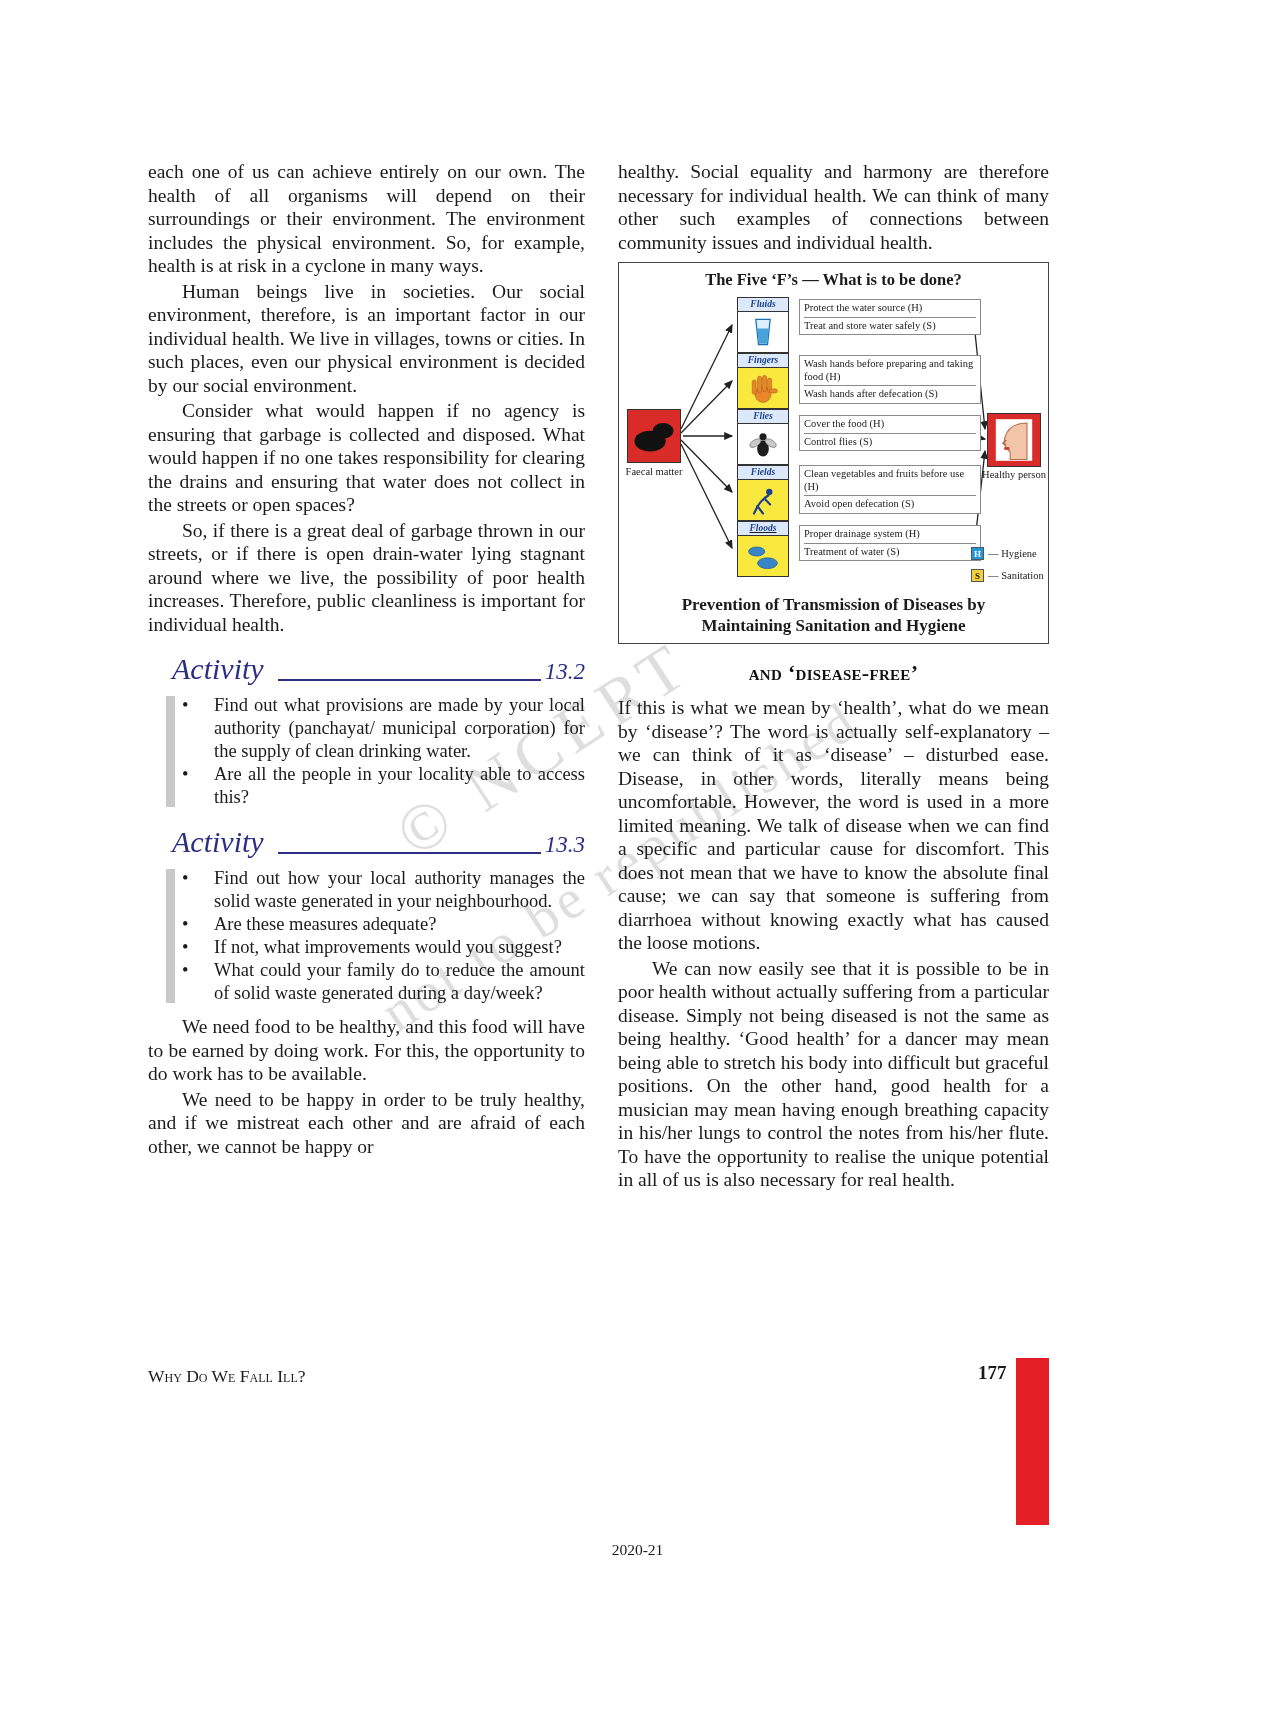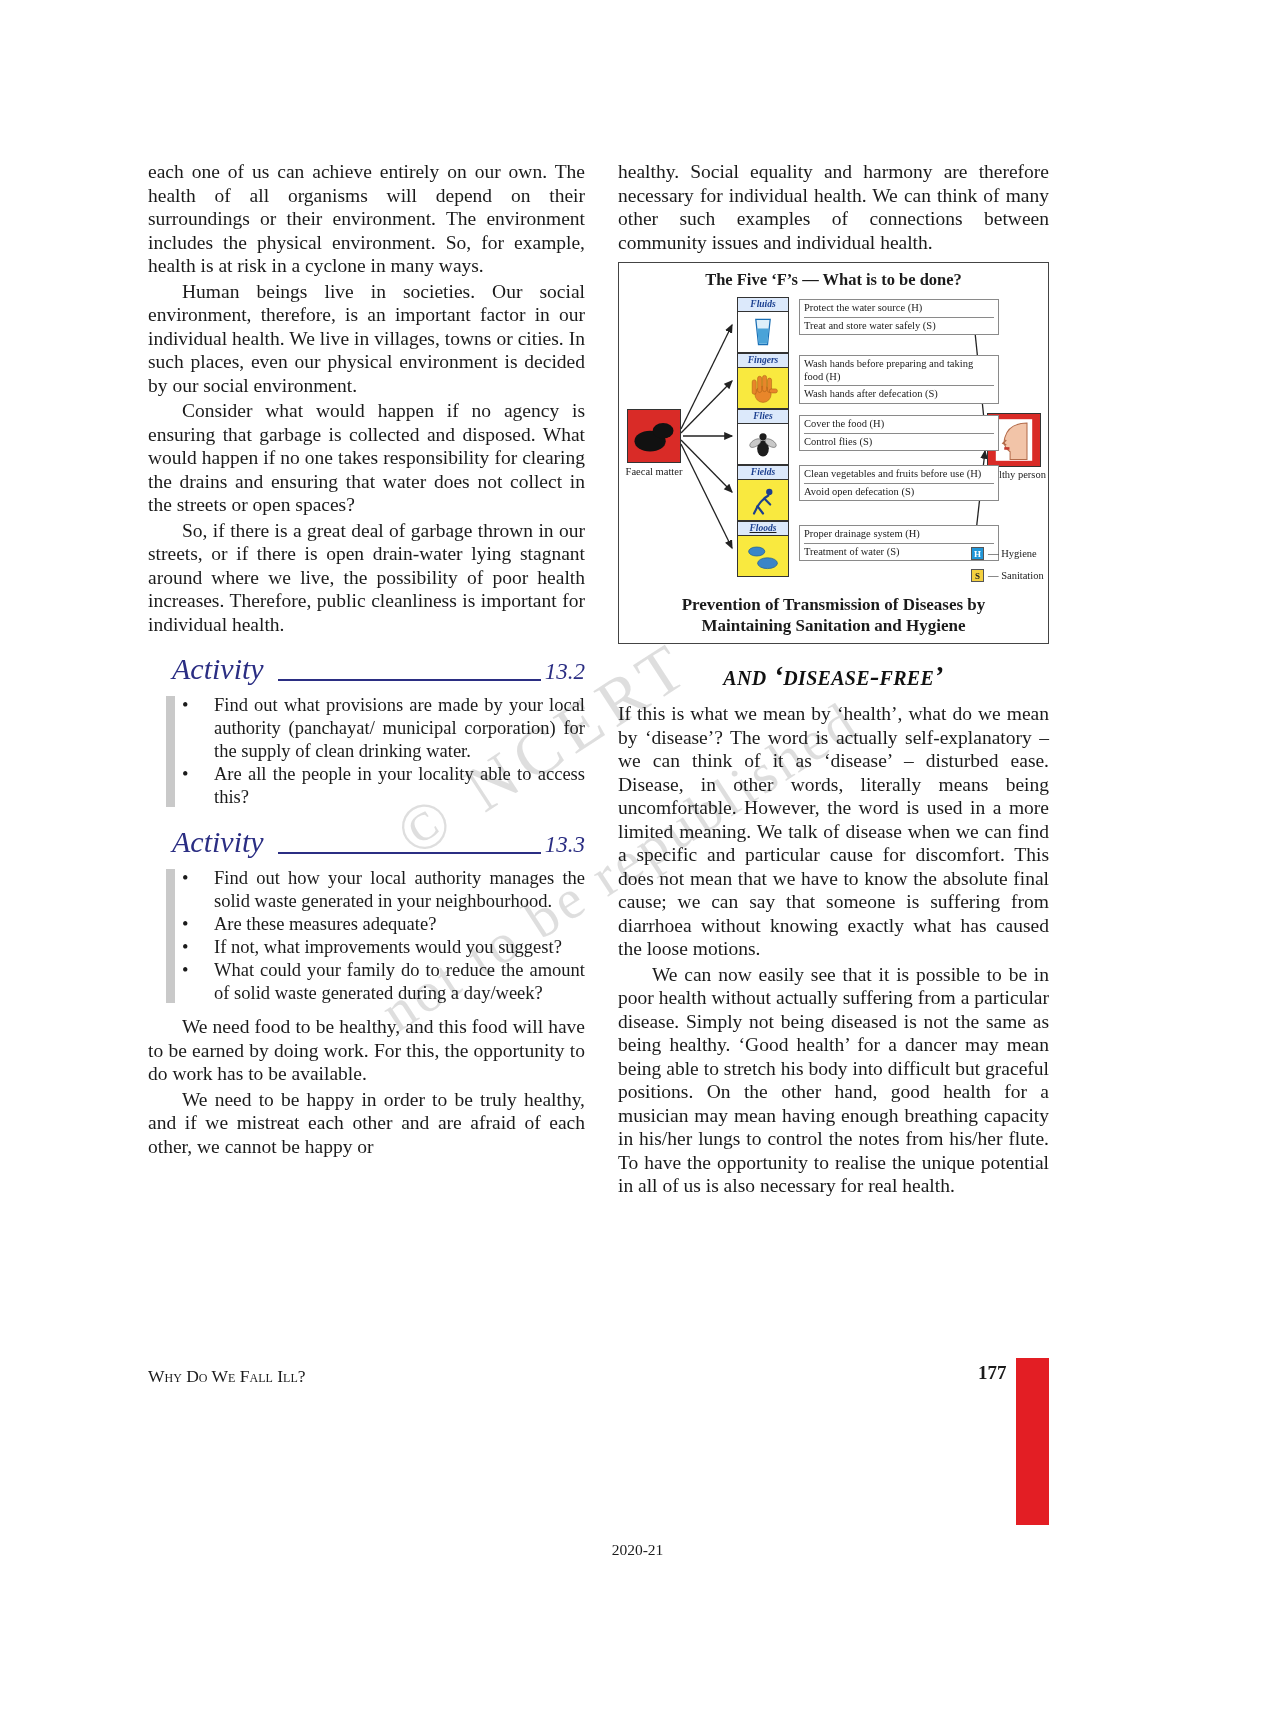--- a/index.html
+++ b/index.html
@@ -105,7 +105,7 @@
     text-align: center; width: 74px;
   }
   .fig-text {
-    position: absolute; width: 200px;
+    position: absolute; width: 182px;
     border: 1px solid #8a8a8a; background: #fff;
     font-size: 10.5px; line-height: 12.5px;
     padding: 2px 4px;

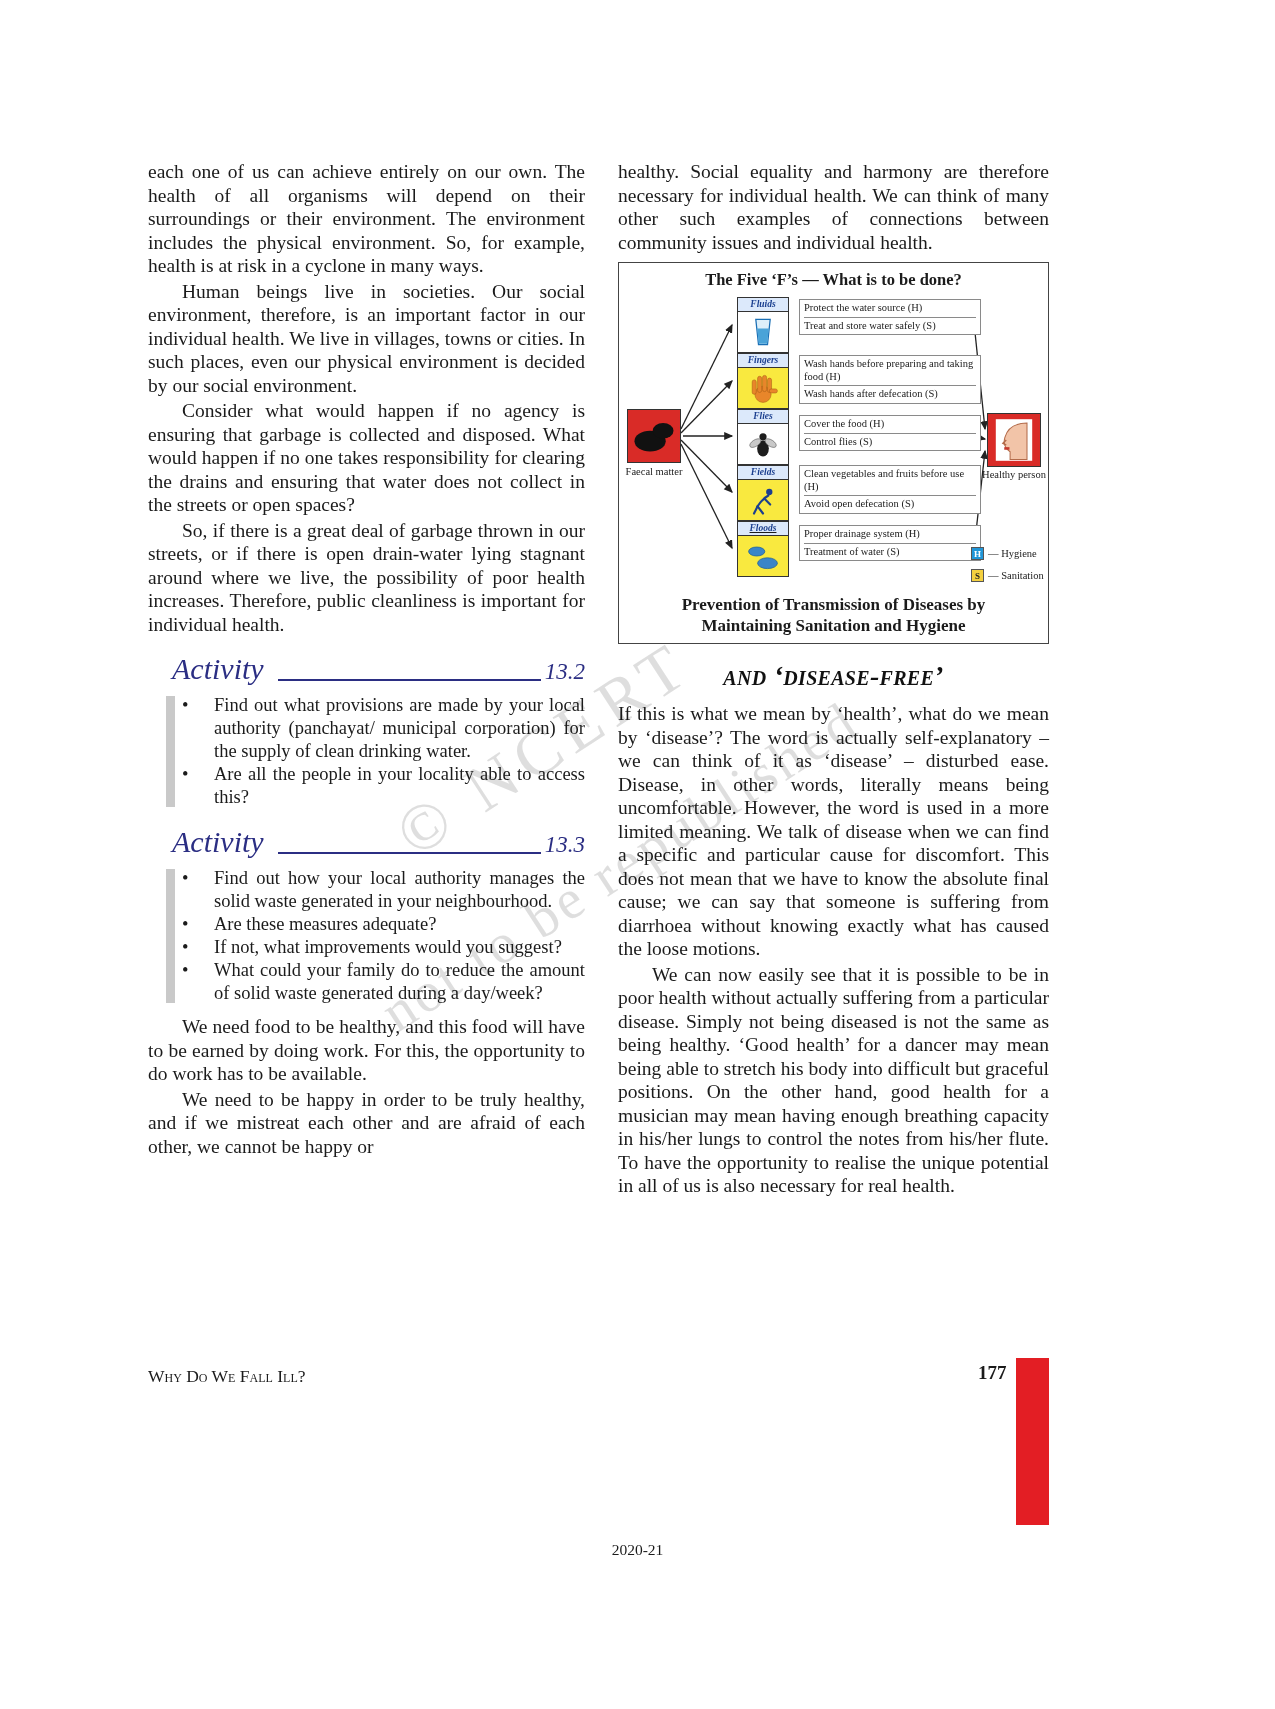--- a/index.html
+++ b/index.html
@@ -130,7 +130,7 @@
   .section-head { margin: 16px 0 10px 0; font-weight: bold; color: #111; }
   .section-head .line1 { font-size: 22px; }
   .section-head .sc { font-variant: small-caps; letter-spacing: 0.3px; }
-  .section-head .line2 { font-size: 28px; text-align: center; margin-top: 2px; font-style: italic; }
+  .section-head .line2 { font-size: 22px; text-align: center; margin-top: 2px; }
 
   
   .footer-left {

